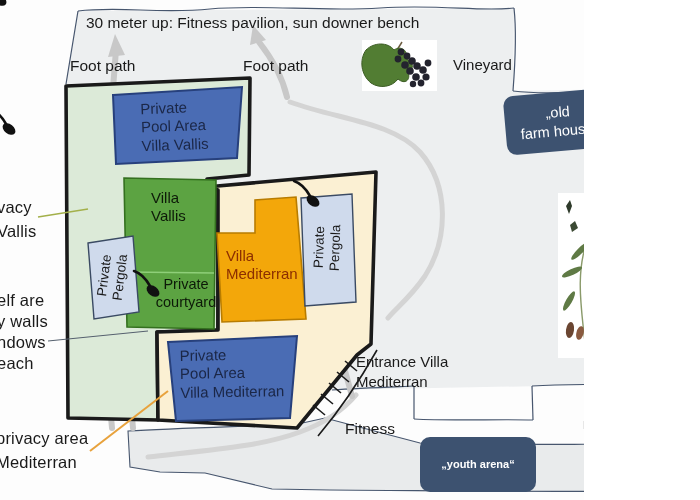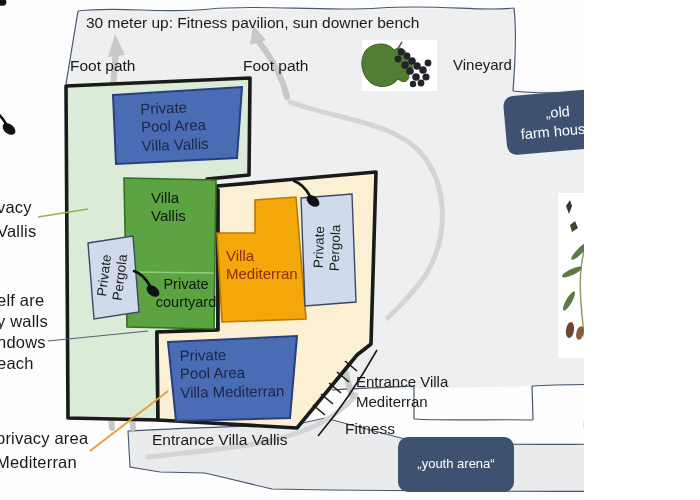--- a/index.html
+++ b/index.html
@@ -199,7 +199,7 @@
 Pool Area
 Villa Mediterran</div>
 
-  <div class="lbl" style="left:356px;top:352px;font-size:15px;line-height:1.35;margin-top:20px;">Entrance Villa
+  <div class="lbl" style="left:356px;top:352px;font-size:15px;line-height:1.35;">Entrance Villa
 Mediterran</div>
 
   <div class="lbl" style="left:152px;top:431px;font-size:15.5px;">Entrance Villa Vallis</div>

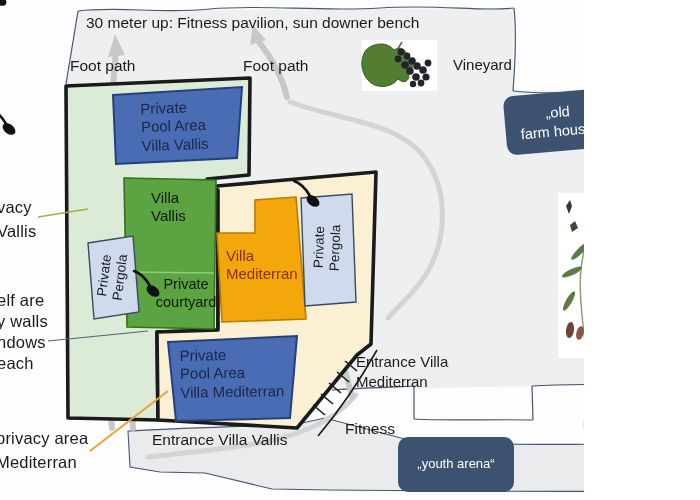--- a/index.html
+++ b/index.html
@@ -202,7 +202,6 @@
   <div class="lbl" style="left:356px;top:352px;font-size:15px;line-height:1.35;">Entrance Villa
 Mediterran</div>
 
-  <div class="lbl" style="left:152px;top:431px;font-size:15.5px;">Entrance Villa Vallis</div>
 
   <div class="lbl" style="left:345px;top:420px;font-size:15.5px;">Fitness</div>
 

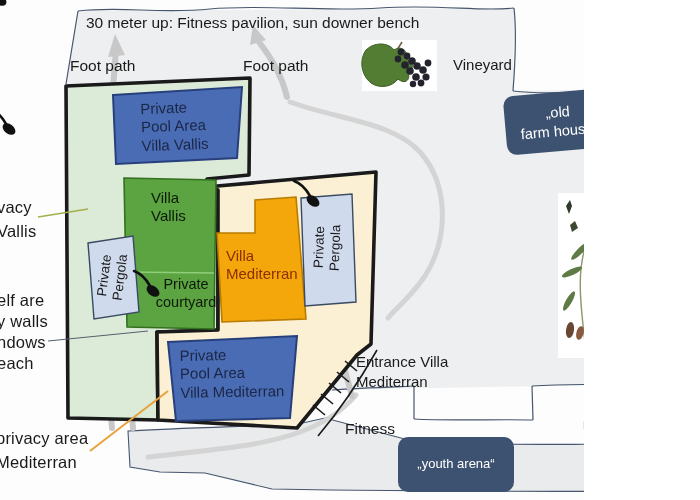--- a/index.html
+++ b/index.html
@@ -207,7 +207,7 @@
 
   <div class="lbl" style="left:583px;top:419px;font-size:11px;">Parking</div>
 
-  <div class="badge" style="left:398px;top:437px;width:116px;height:55px;font-size:13px;">„youth arena“</div>
+  <div class="badge" style="left:420px;top:437px;width:116px;height:55px;font-size:11px;font-weight:bold;">„youth arena“</div>
 
   <div class="lbl cut" style="left:-3px;top:196px;font-size:16.5px;line-height:1.45;">vacy
 Vallis</div>

